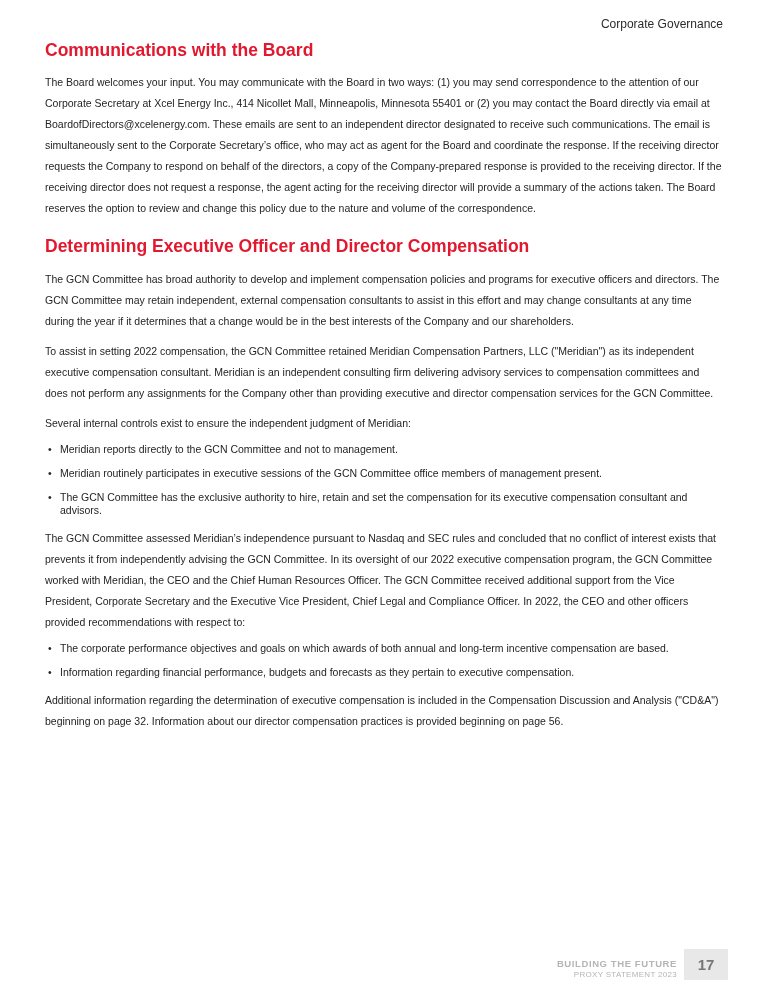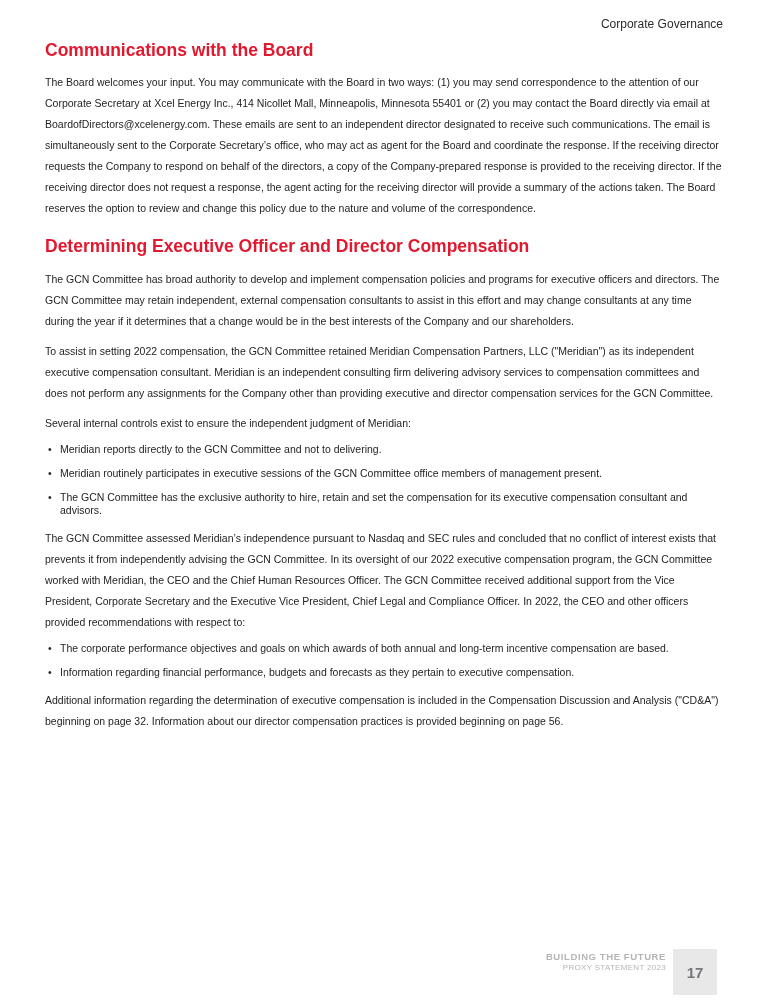--- a/index.html
+++ b/index.html
@@ -116,7 +116,7 @@
   <p class="body-text">Several internal controls exist to ensure the independent judgment of Meridian:</p>
 
   <ul class="bullet-list">
-    <li>Meridian reports directly to the GCN Committee and not to delivering.</li>
+    <li>Meridian reports directly to the GCN Committee and not to management.</li>
     <li>Meridian routinely participates in executive sessions of the GCN Committee office members of management present.</li>
     <li>The GCN Committee has the exclusive authority to hire, retain and set the compensation for its executive compensation consultant and advisors.</li>
   </ul>

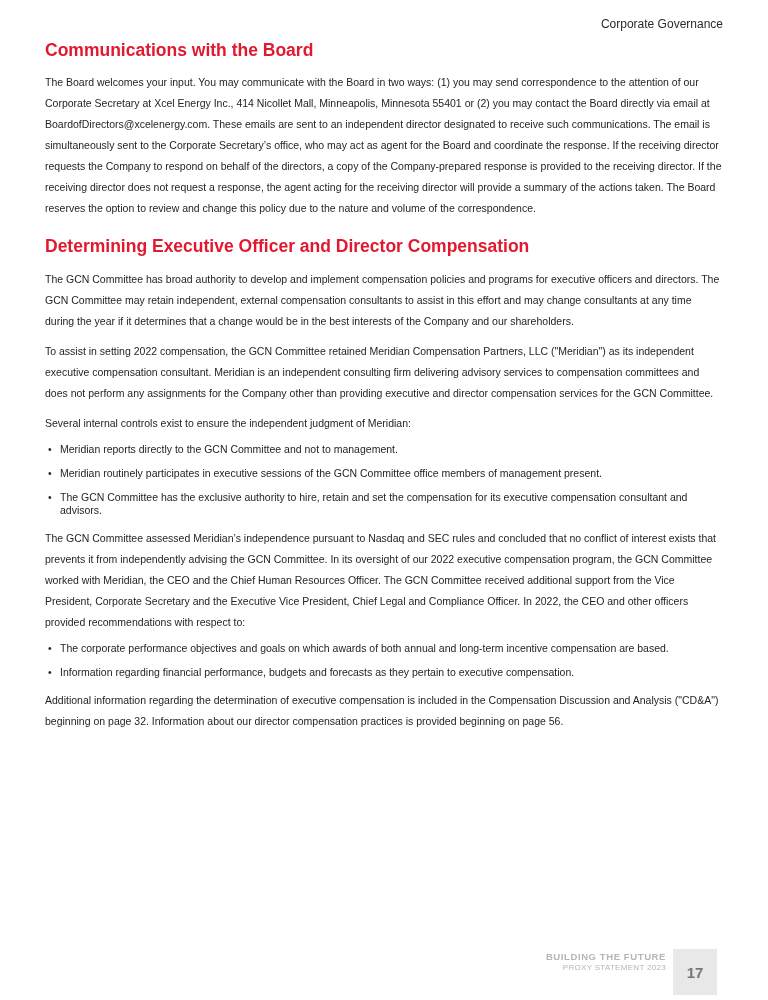--- a/index.html
+++ b/index.html
@@ -62,9 +62,9 @@
   .footer {
     position: absolute;
     top: 949px;
-    right: 51px;
+    right: 40px;
     display: flex;
-    align-items: flex-start;
+    align-items: flex-end;
   }
   .footer-text {
     text-align: right;

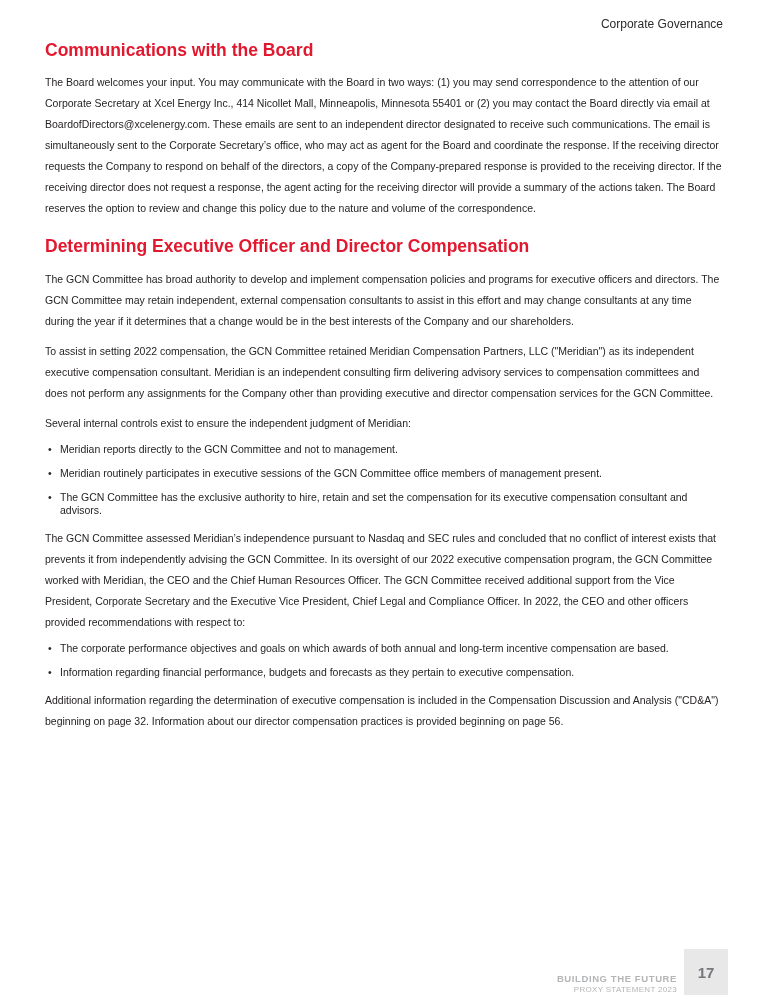--- a/index.html
+++ b/index.html
@@ -86,7 +86,7 @@
   }
   .page-number-badge {
     width: 44px;
-    height: 46px;
+    height: 31px;
     background: #e8e8e9;
     display: flex;
     align-items: center;

